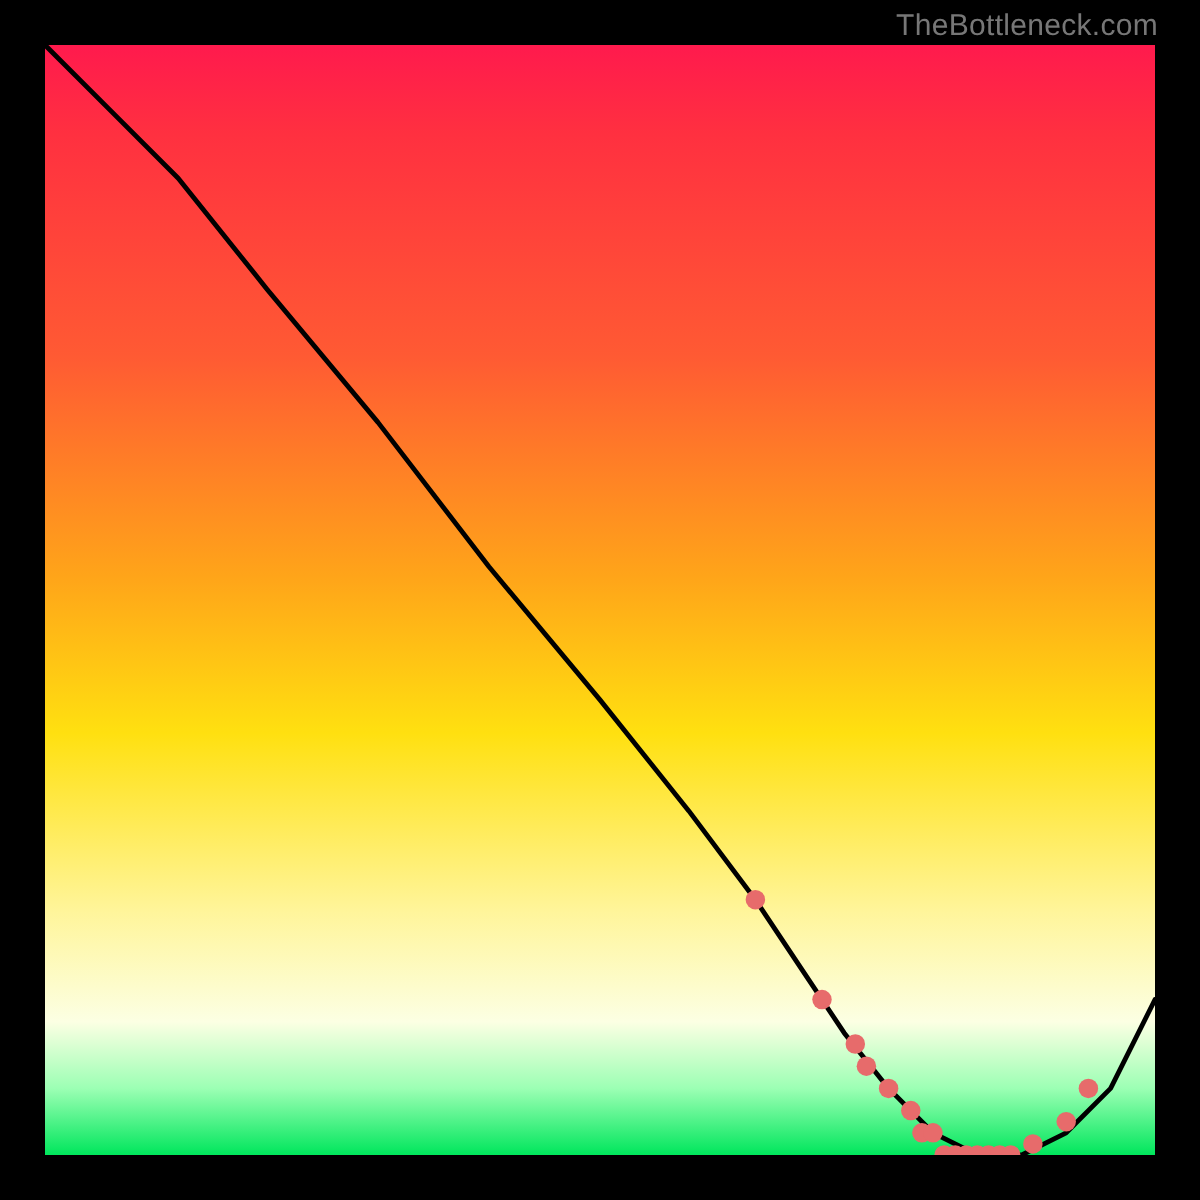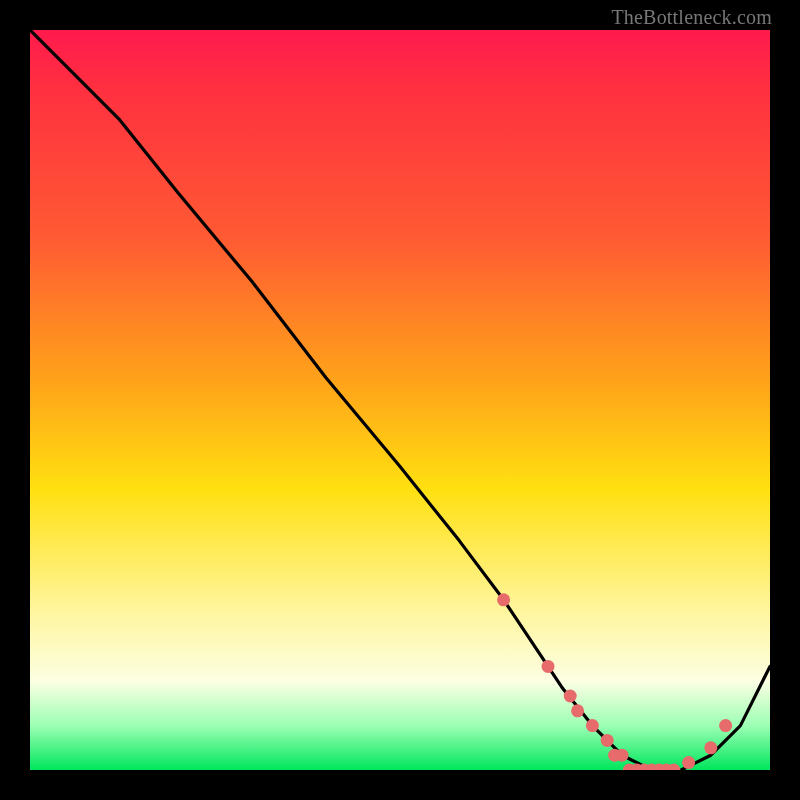--- a/index.html
+++ b/index.html
@@ -16,7 +16,6 @@
     width: 800px;
     height: 800px;
     background: #000;
-    font-family: Liberation Serif, serif;
   }
   
   .plot {

